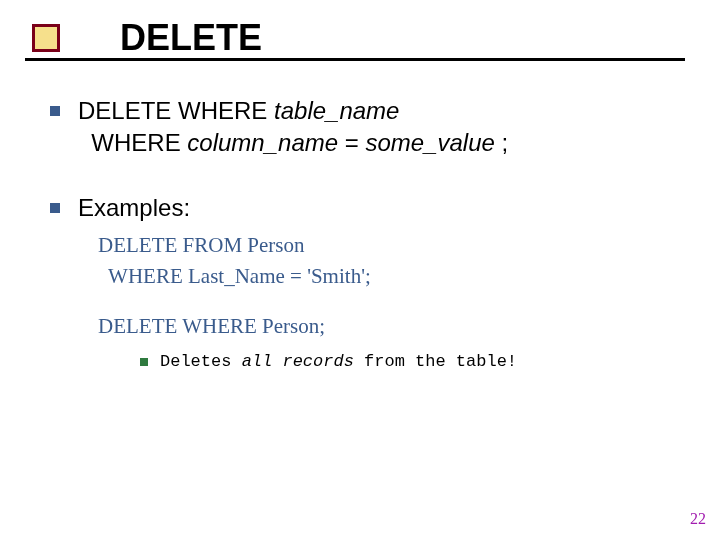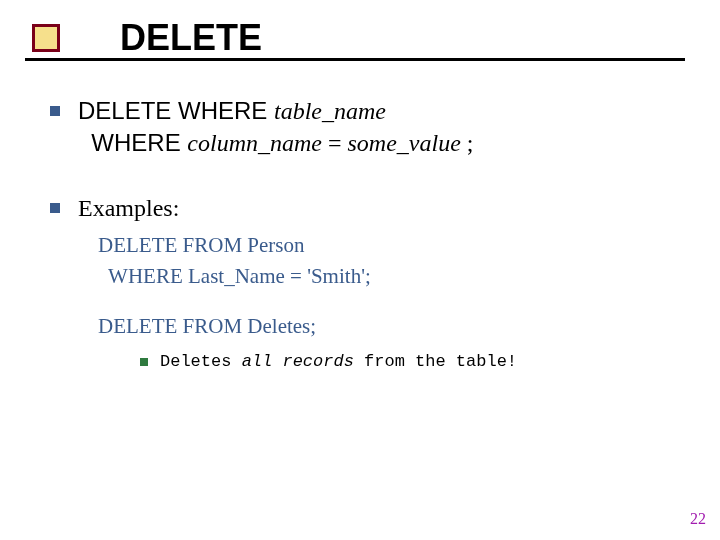--- a/index.html
+++ b/index.html
@@ -83,7 +83,7 @@
     line-height: 1.35;
   }
   .t-serif {
-    font-family: Liberation Serif, serif;
+    font-family: Liberation Sans, sans-serif;
   }
   .italic { font-style: italic; }
   .sub {

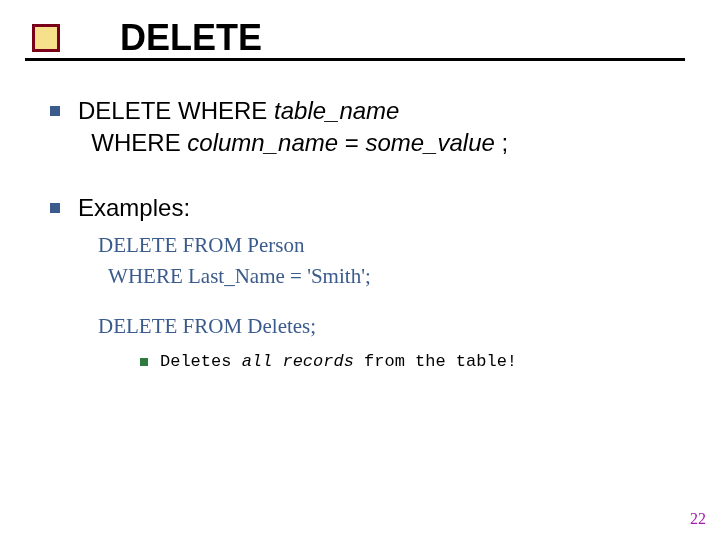--- a/index.html
+++ b/index.html
@@ -146,7 +146,7 @@
 
     <div class="gap-md"></div>
 
-    <div class="indent1 sub">DELETE FROM Deletes;</div>
+    <div class="indent1 sub">DELETE WHERE Person;</div>
 
     <div style="height:10px"></div>
 

